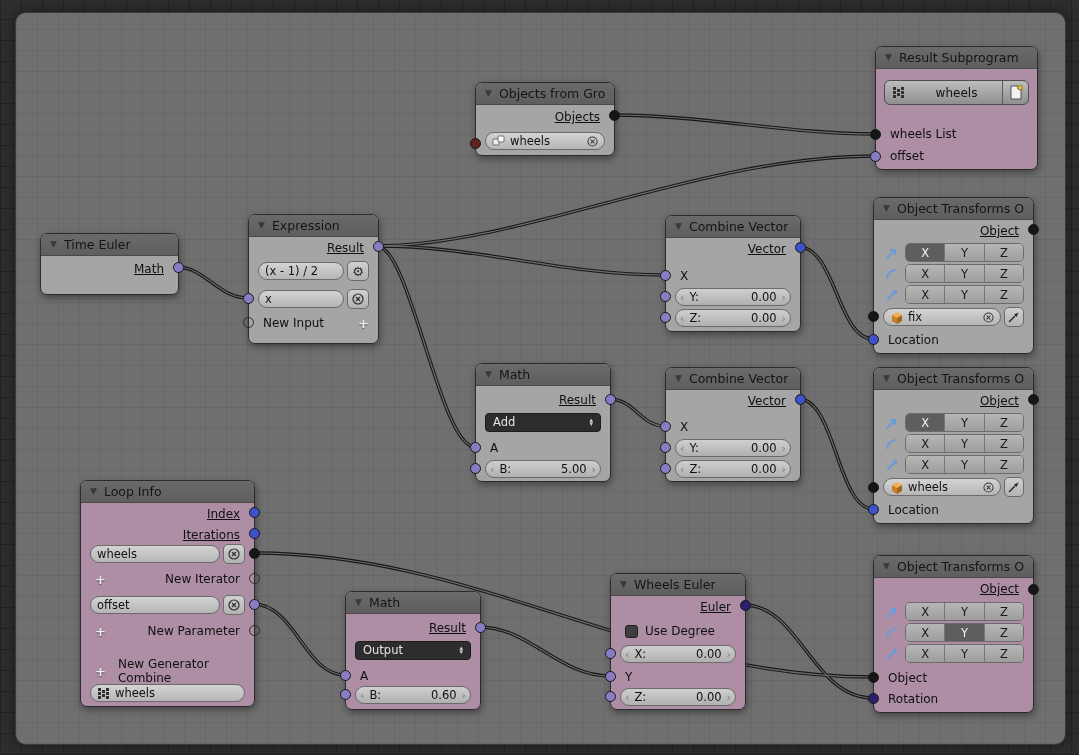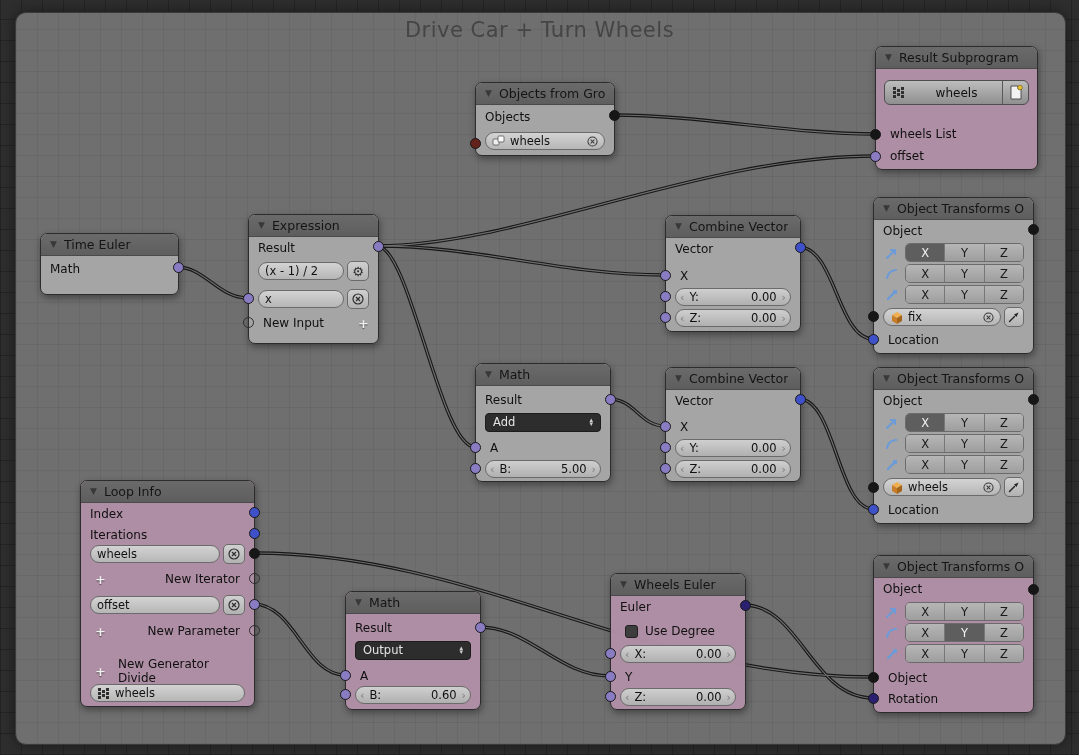--- a/index.html
+++ b/index.html
@@ -86,7 +86,6 @@
 
 <div class="canvas">
   <div class="frame"></div>
-  <div class="frame-title">Drive Car + Turn Wheels</div>
 
   <svg class="wires" width="1079" height="755">
     <g fill="none" stroke="#171717" stroke-width="3.4">

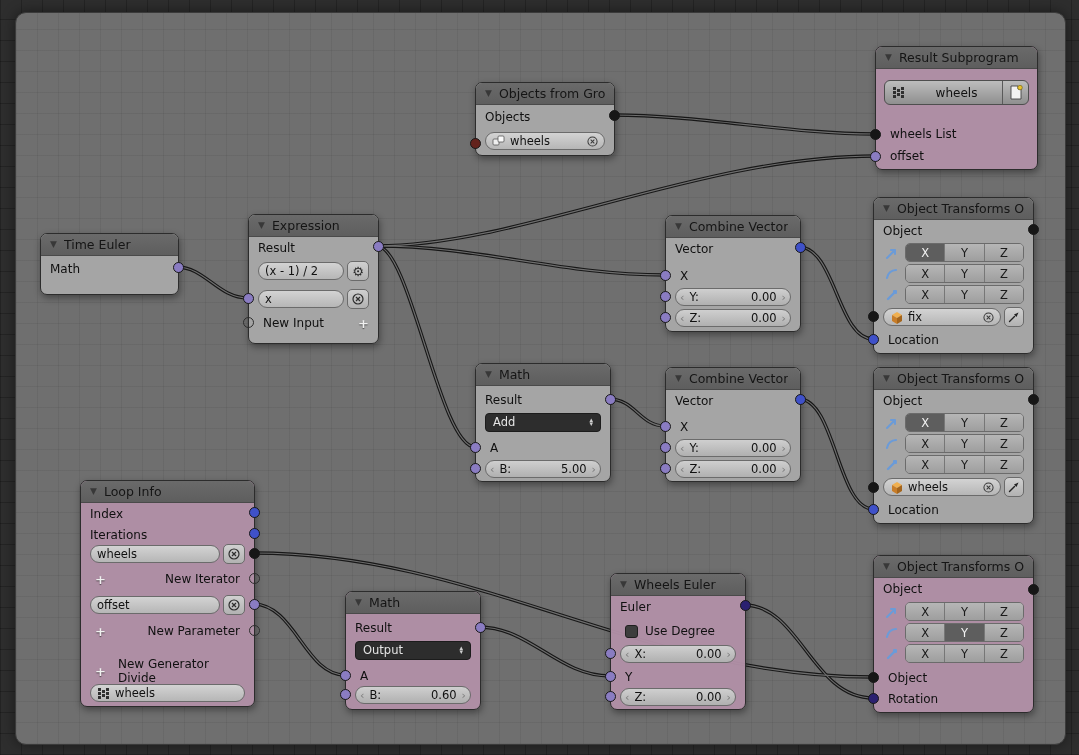--- a/index.html
+++ b/index.html
@@ -30,7 +30,7 @@
   .ttl{font-size:12.5px;color:#151515;white-space:nowrap;overflow:hidden;}
 
   .r{position:absolute;left:9px;right:9px;height:18px;display:flex;align-items:center;}
-  .r.out{justify-content:flex-start;padding-right:5px;}
+  .r.out{justify-content:flex-end;padding-right:5px;text-decoration:underline;}
   .r.in{padding-left:5px;}
 
   .sock{position:absolute;width:11px;height:11px;border-radius:50%;

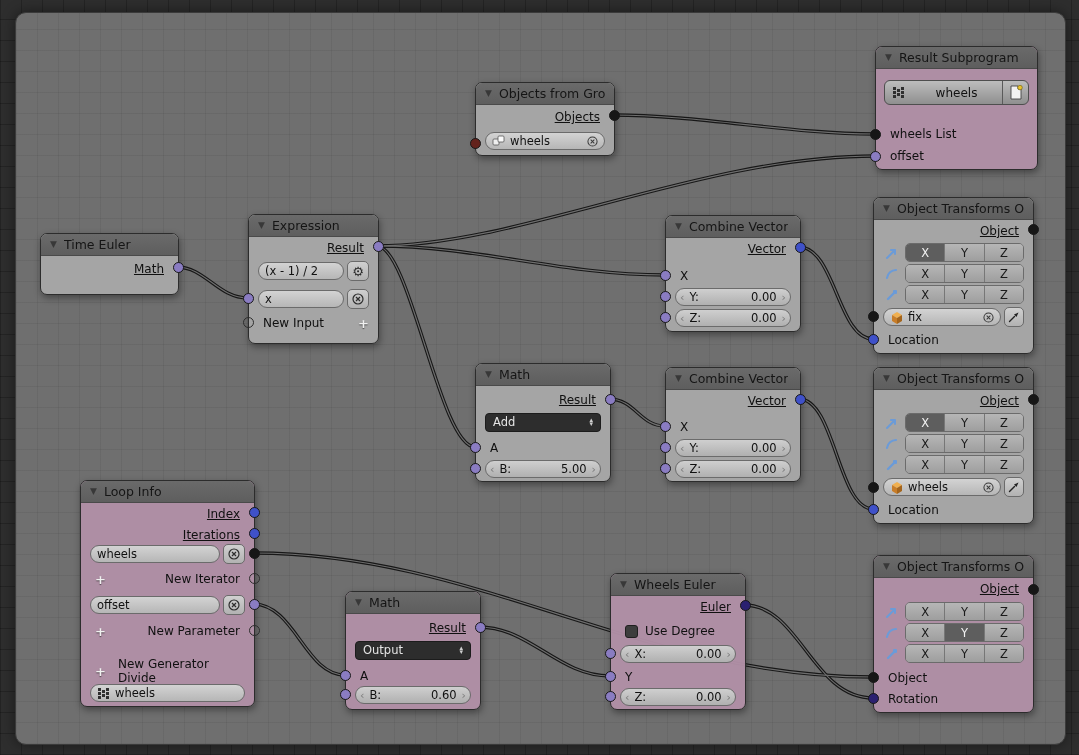--- a/index.html
+++ b/index.html
@@ -518,7 +518,7 @@
     </div>
     <div class="r in" style="top:181px">
       <span class="plus">+</span>
-      <span style="margin-left:12px">New Generator Divide</span>
+      <span style="margin-left:12px">New Generator Combine</span>
     </div>
     <div class="r" style="top:203px">
       <div class="pill">

